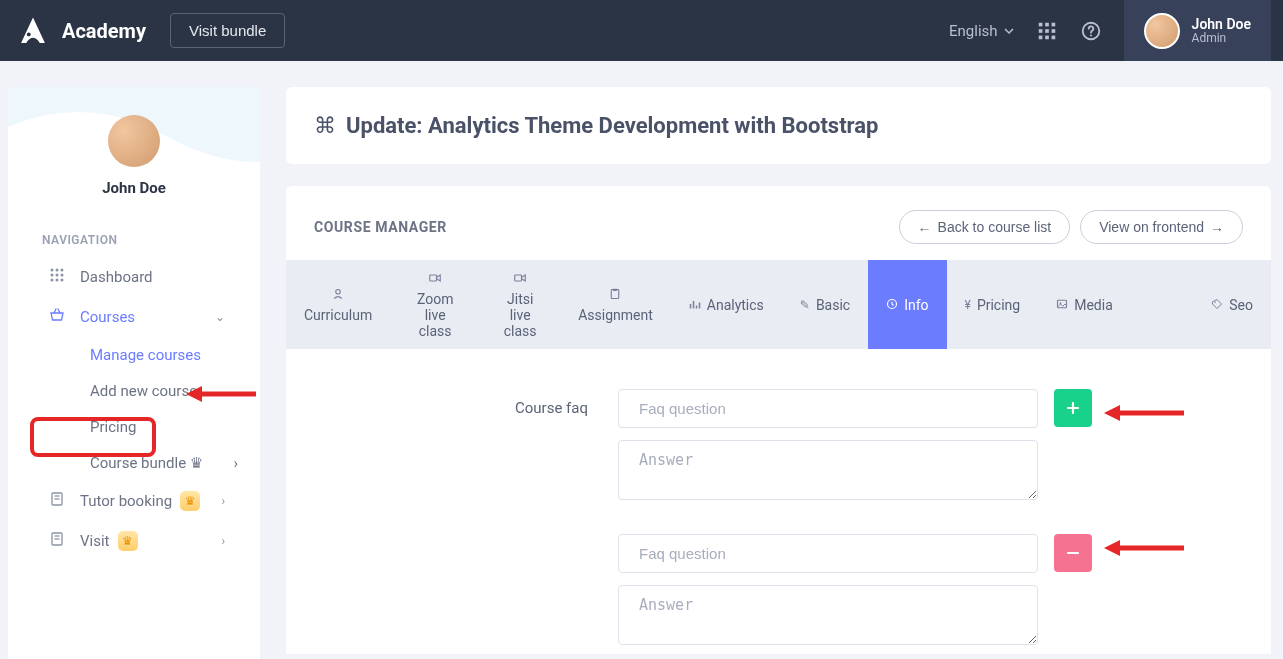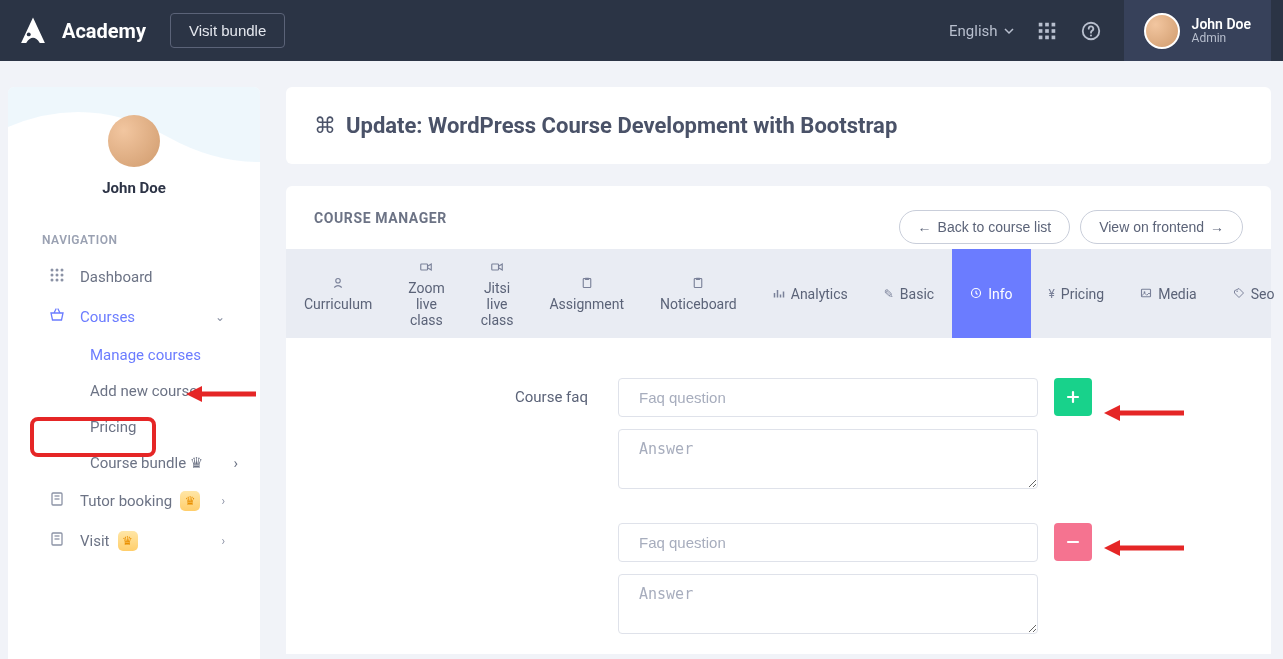--- a/index.html
+++ b/index.html
@@ -264,7 +264,7 @@
   <div class="main">
     <div class="card title-card">
       <span class="title-ic">⌘</span>
-      <h1>Update: WordPress Course Development with Bootstrap</h1>
+      <h1>Update: Analytics Theme Development with Bootstrap</h1>
     </div>
 
     <div class="card mgr-card">

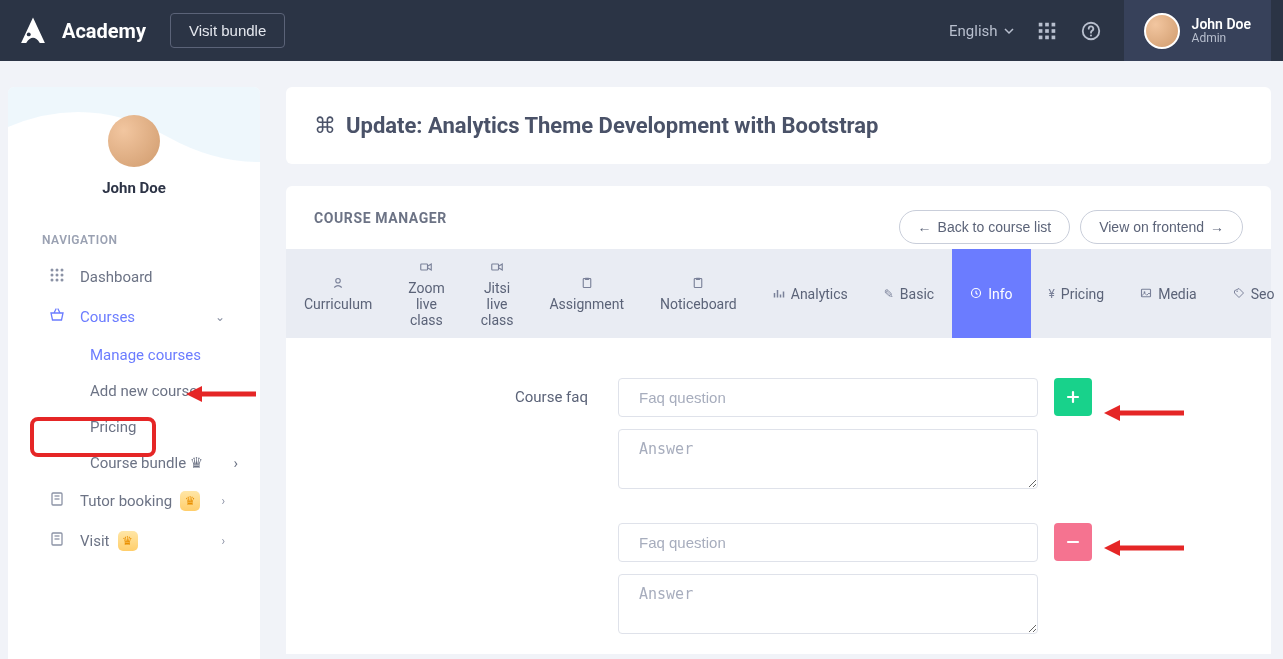--- a/index.html
+++ b/index.html
@@ -83,7 +83,7 @@
   .title-ic { color:#4a5268; font-size:22px; }
   .title-card h1 { color: #4a5268; font-weight: 700; font-size: 22px; }
   .mgr-card { padding: 0 0 40px 0; }
-  .mgr-head { display: flex; padding: 24px 28px 5px; }
+  .mgr-head { display: flex; align-items: center; padding: 24px 28px 16px; }
   .mgr-head h2 { color: #6c7385; font-weight: 700; letter-spacing: 0.6px; font-size: 14px; }
   .mgr-actions { margin-left: auto; display: flex; gap: 10px; }
   .pill-btn {

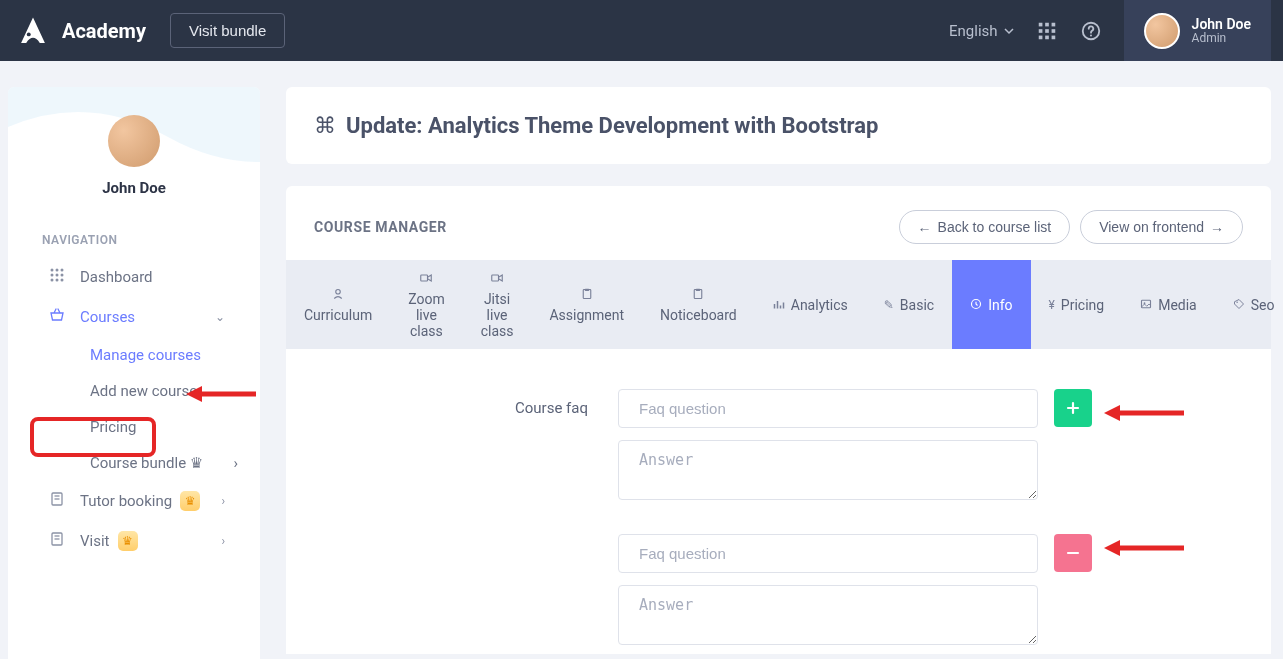--- a/index.html
+++ b/index.html
@@ -319,15 +319,6 @@
           </span>
           <span>Assignment</span>
         </div>
-        <div class="tab">
-          <span class="ti">
-            <svg width="12" height="12" viewBox="0 0 16 16">
-                <rect x="3" y="2" width="10" height="12" rx="1" stroke="currentColor" fill="none" stroke-width="1.5"></rect>
-                <rect x="5" y="1" width="6" height="3" rx="1" fill="currentColor"></rect>
-              </svg>
-          </span>
-          <span>Noticeboard</span>
-        </div>
         <div class="tab single">
           <span class="ti">
             <svg width="12" height="12" viewBox="0 0 16 16">

